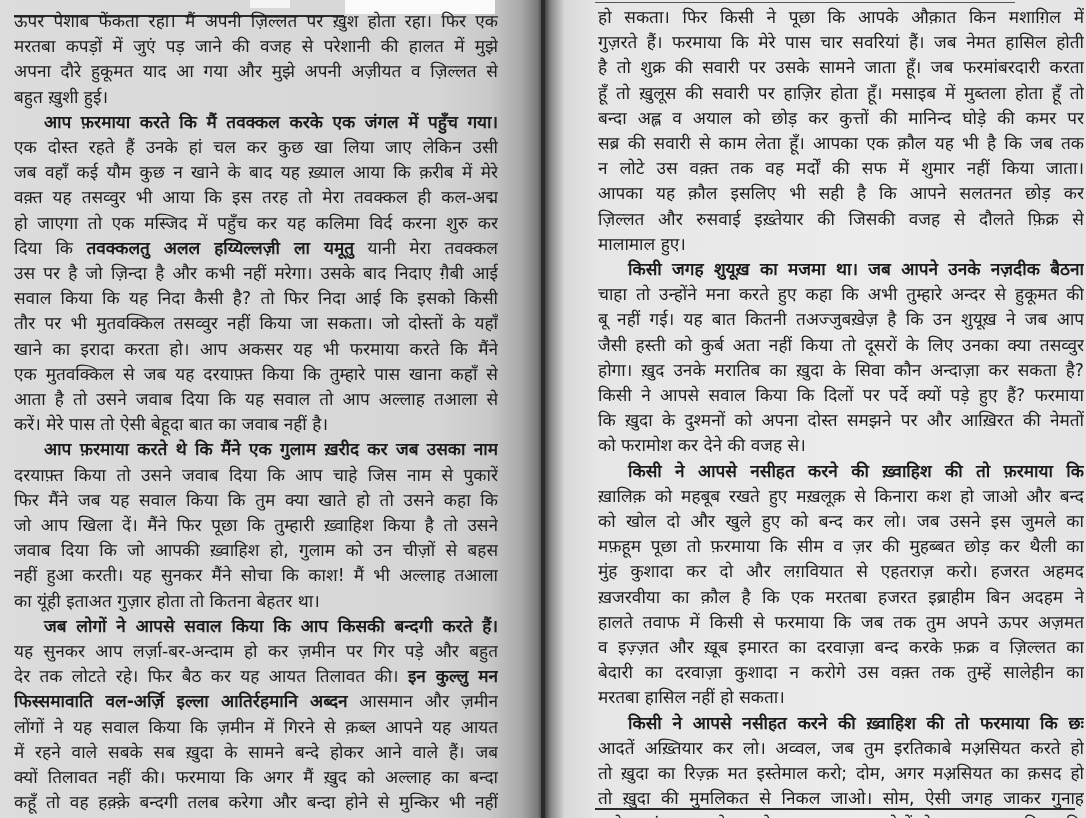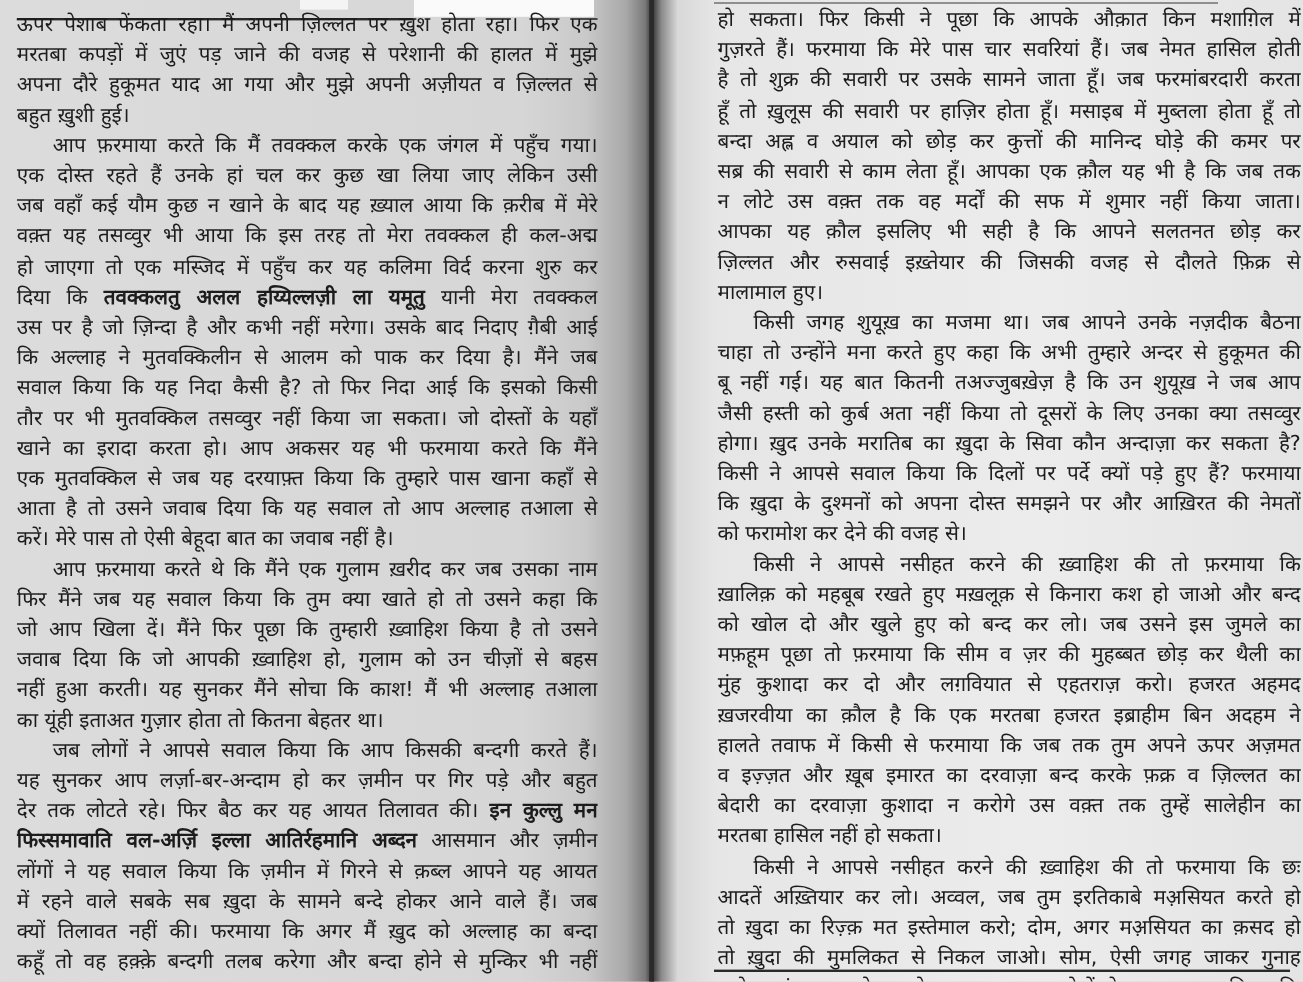--- a/index.html
+++ b/index.html
@@ -46,7 +46,7 @@
       text-align: justify; text-align-last: justify;
     }
     .line.last { text-align-last: left; }
-    .line.indent { padding-left: 30px; }
+    .line.indent { padding-left: 30px; font-weight: bold; }
     .b { font-weight: bold; }
     .spine {
       position: absolute; top: 0; bottom: 0; left: 541px; width: 4px;

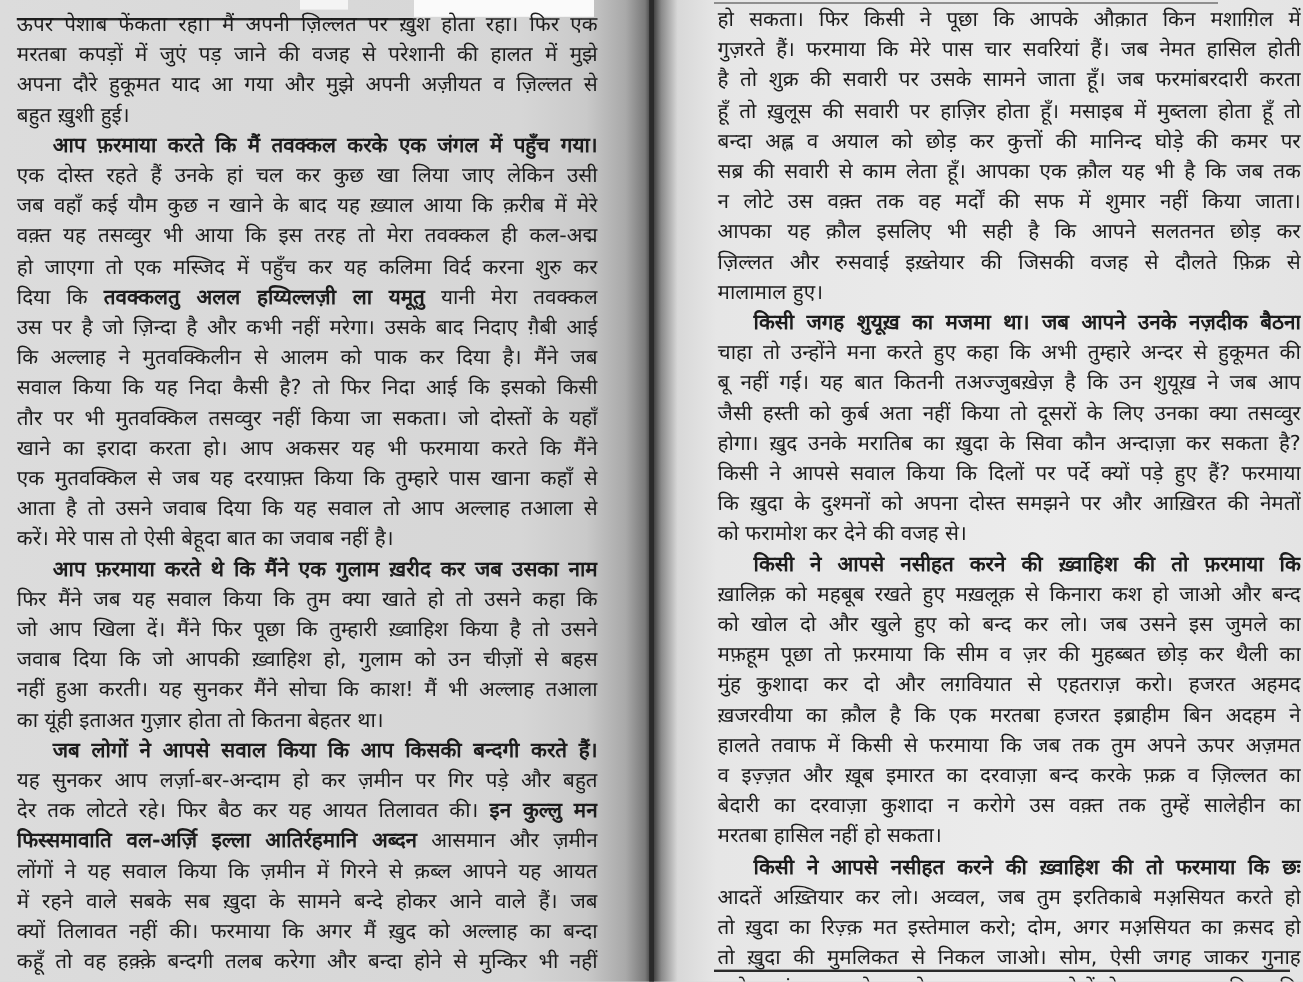--- a/index.html
+++ b/index.html
@@ -73,7 +73,6 @@
         <span class="line">हो जाएगा तो एक मस्जिद में पहुँच कर यह कलिमा विर्द करना शुरु कर</span>
         <span class="line"><span>दिया कि </span><span class="b">तवक्कलतु अलल हय्यिल्लज़ी ला यमूतु</span><span> यानी मेरा तवक्कल</span></span>
         <span class="line">उस पर है जो ज़िन्दा है और कभी नहीं मरेगा। उसके बाद निदाए ग़ैबी आई</span>
-        <span class="line">कि अल्लाह ने मुतवक्किलीन से आलम को पाक कर दिया है। मैंने जब</span>
         <span class="line">सवाल किया कि यह निदा कैसी है? तो फिर निदा आई कि इसको किसी</span>
         <span class="line">तौर पर भी मुतवक्किल तसव्वुर नहीं किया जा सकता। जो दोस्तों के यहाँ</span>
         <span class="line">खाने का इरादा करता हो। आप अकसर यह भी फरमाया करते कि मैंने</span>

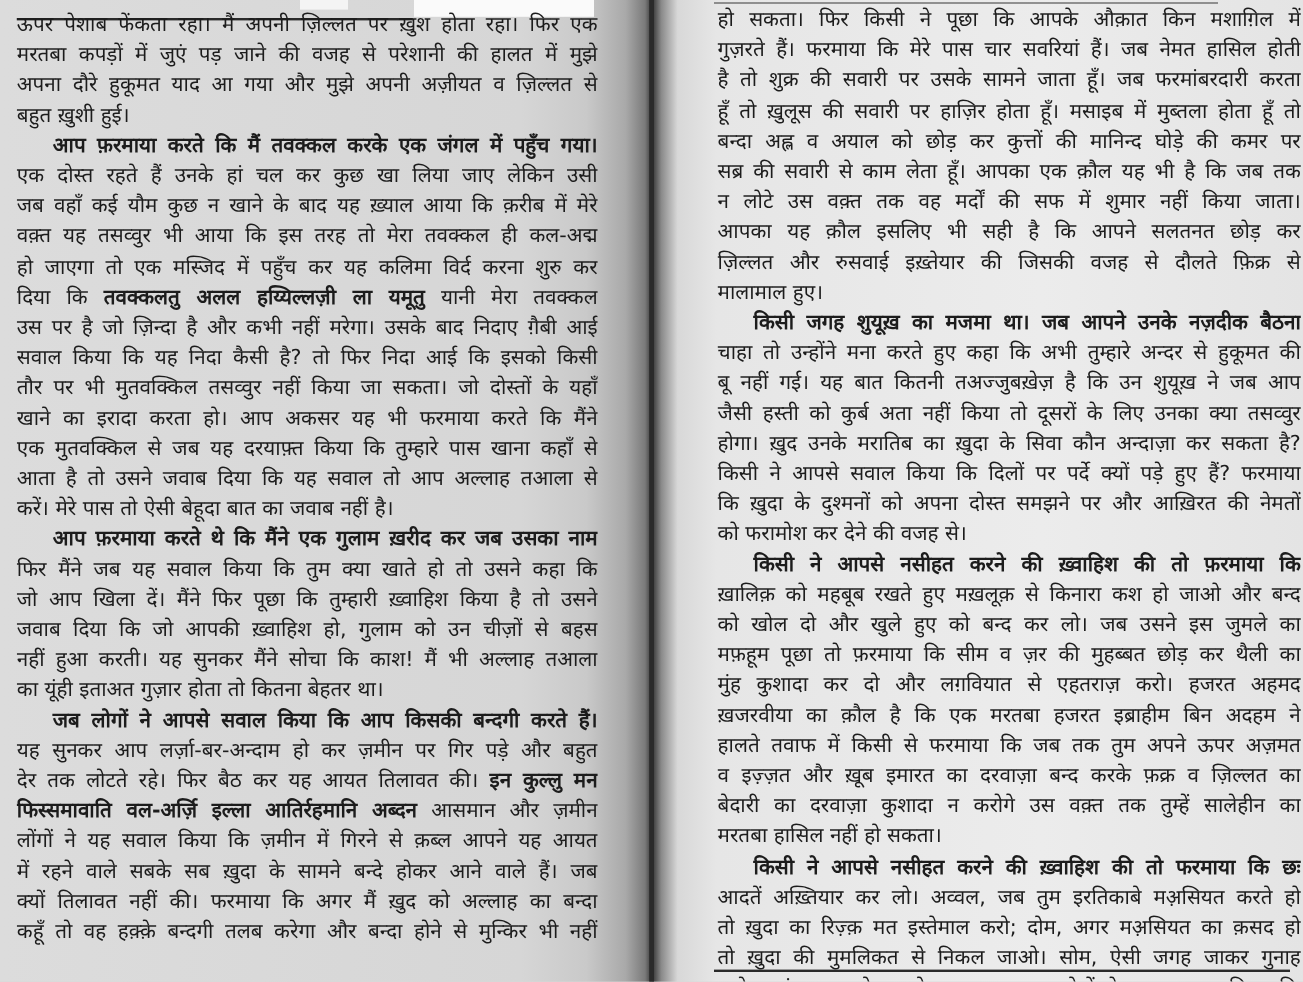--- a/index.html
+++ b/index.html
@@ -80,6 +80,7 @@
         <span class="line">आता है तो उसने जवाब दिया कि यह सवाल तो आप अल्लाह तआला से</span>
         <span class="line last">करें। मेरे पास तो ऐसी बेहूदा बात का जवाब नहीं है।</span>
         <span class="line indent">आप फ़रमाया करते थे कि मैंने एक गुलाम ख़रीद कर जब उसका नाम</span>
+        <span class="line">दरयाफ़्त किया तो उसने जवाब दिया कि आप चाहे जिस नाम से पुकारें</span>
         <span class="line">फिर मैंने जब यह सवाल किया कि तुम क्या खाते हो तो उसने कहा कि</span>
         <span class="line">जो आप खिला दें। मैंने फिर पूछा कि तुम्हारी ख़्वाहिश किया है तो उसने</span>
         <span class="line">जवाब दिया कि जो आपकी ख़्वाहिश हो, गुलाम को उन चीज़ों से बहस</span>

